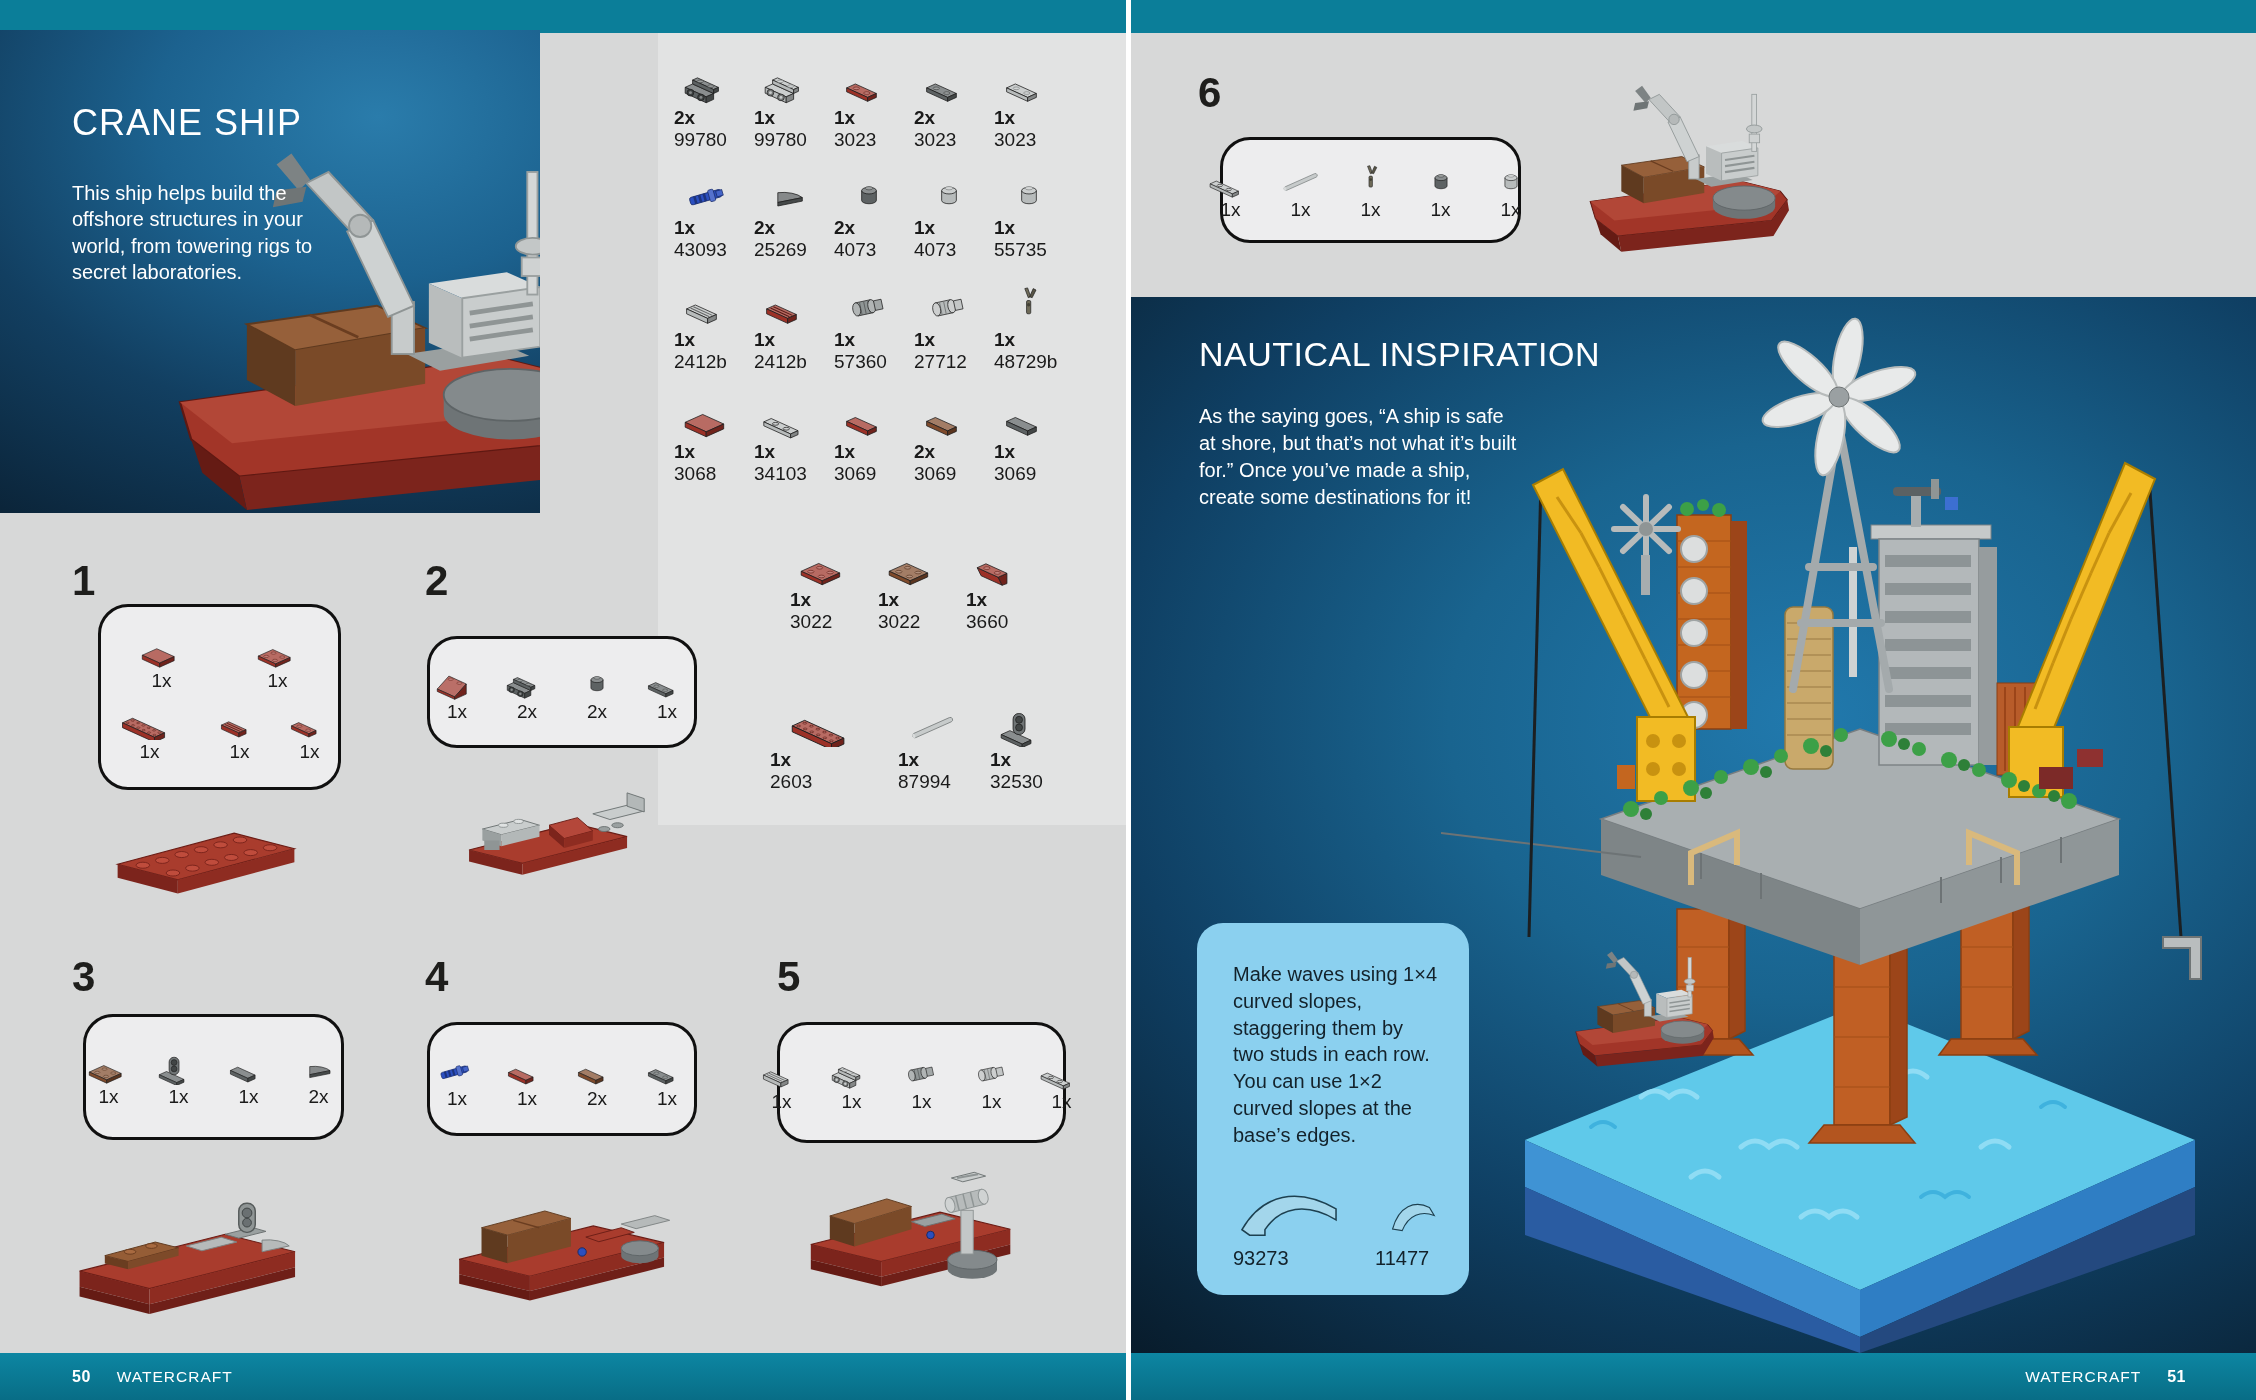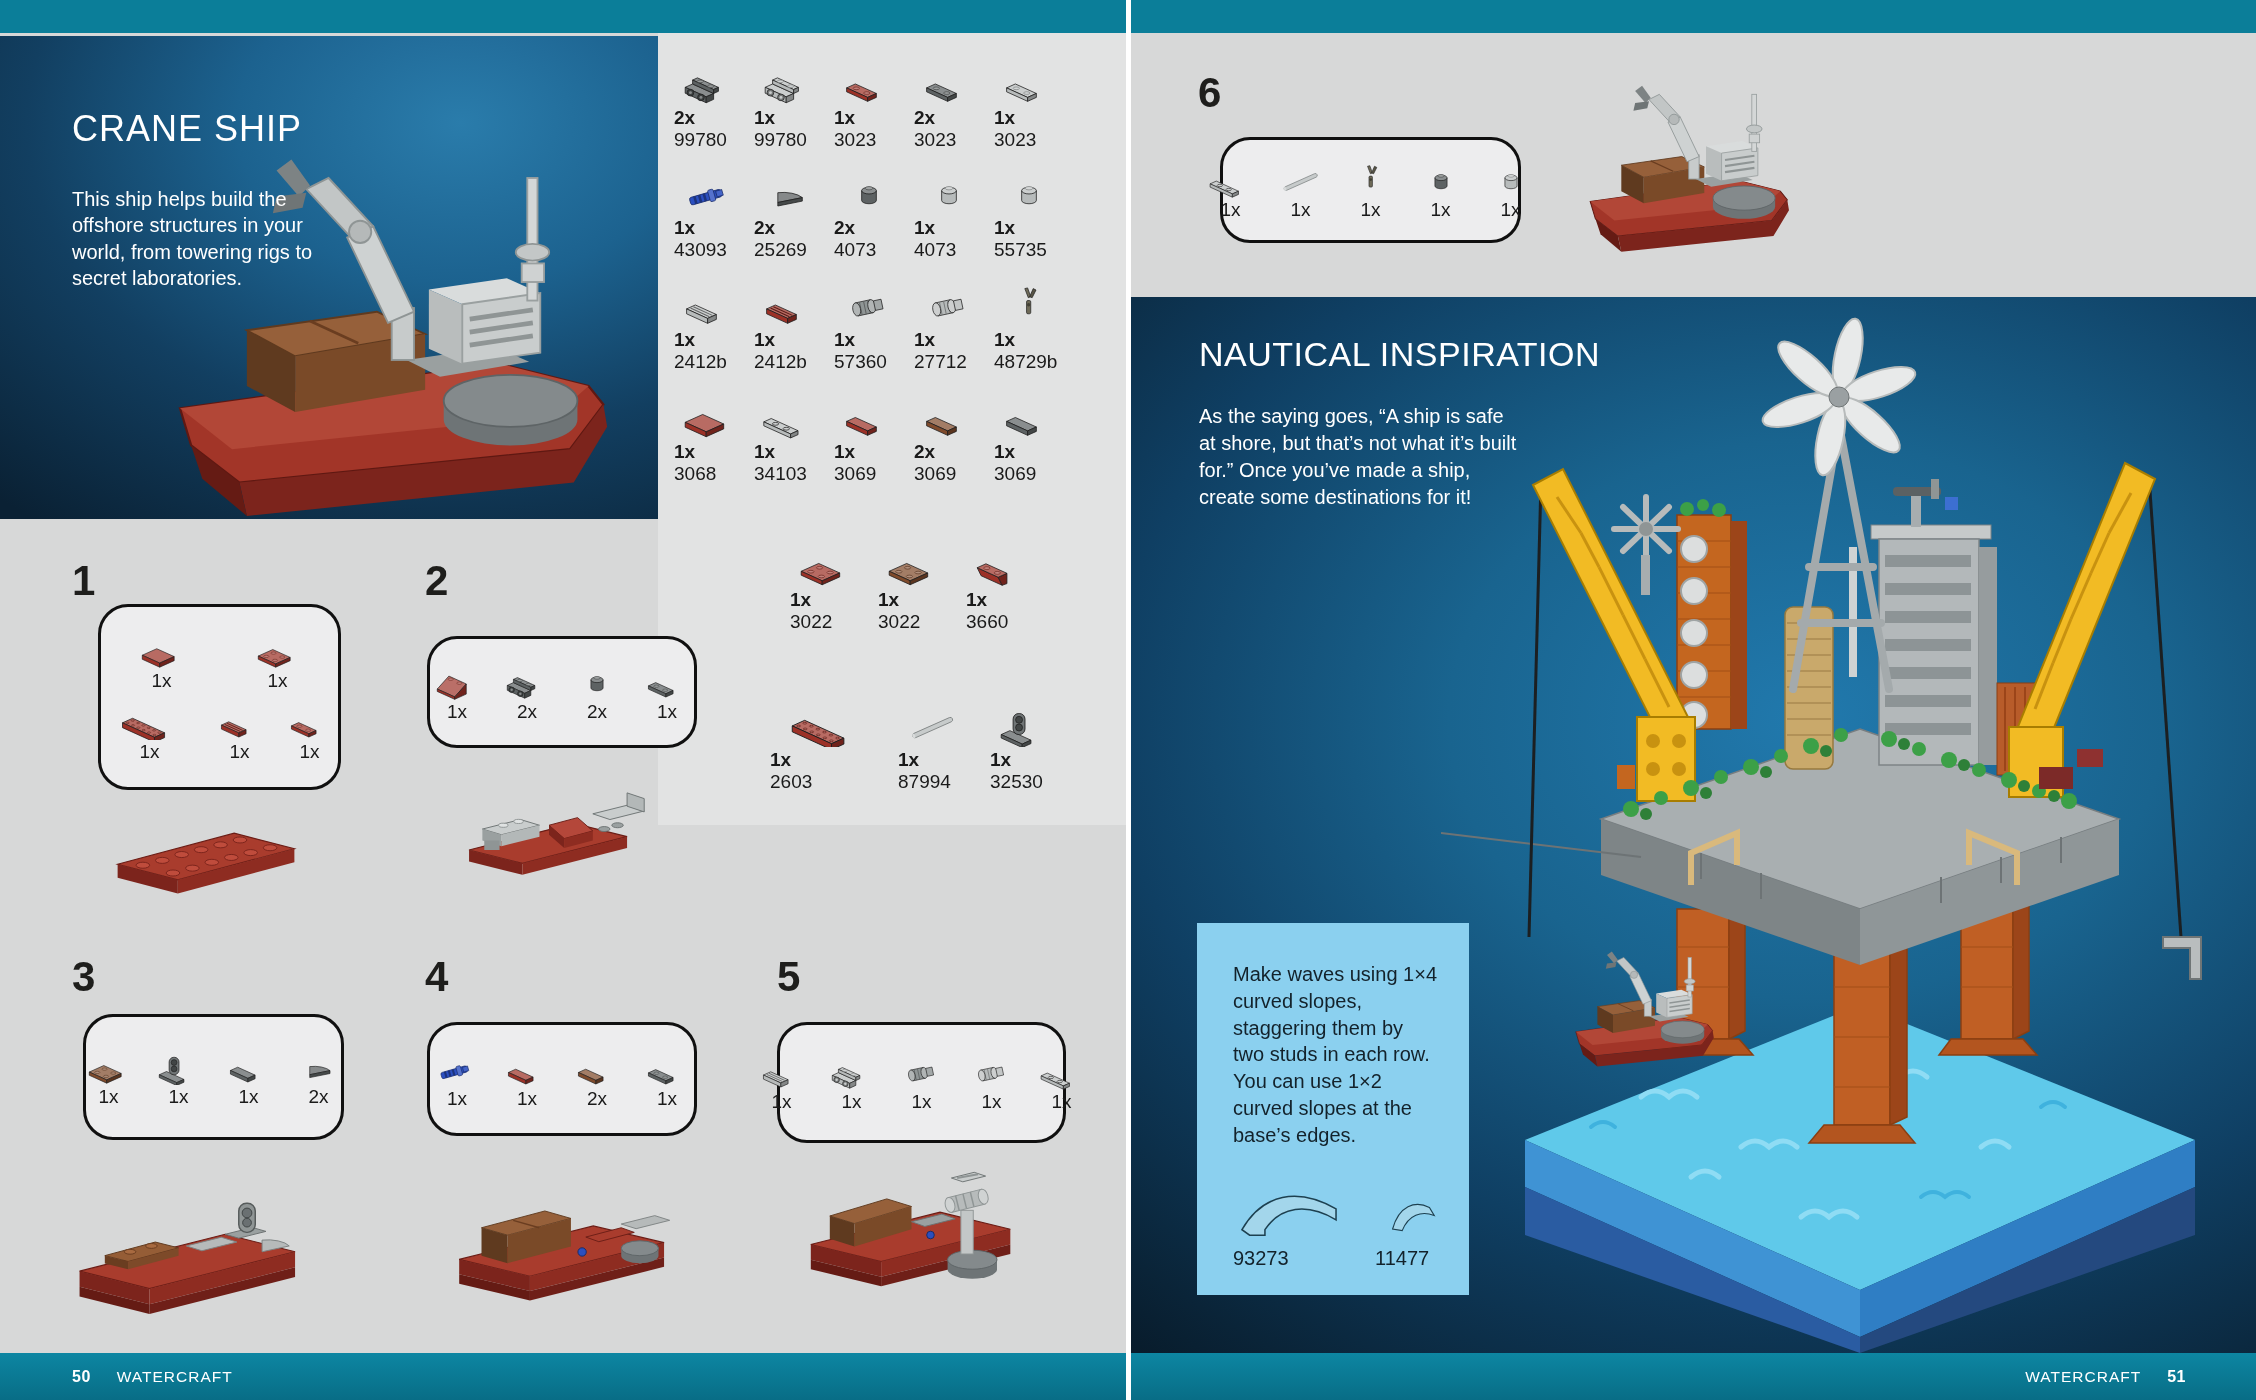--- a/index.html
+++ b/index.html
@@ -14,7 +14,7 @@
   .divider{left:1126px;top:0;width:5px;height:1400px;background:#ffffff;z-index:40;}
 
   
-  .hero{left:0;top:36px;width:658px;height:483px;overflow:hidden;
+  .hero{left:0;top:30px;width:540px;height:483px;overflow:hidden;
         background:radial-gradient(700px 500px at 70% 18%, #2a7cab 0%, #1c628f 32%, #123f61 62%, #0a2134 100%);}
   .hero h1{margin:0;position:absolute;left:72px;top:72px;color:#fff;font-size:36px;
            font-weight:400;letter-spacing:1px;}

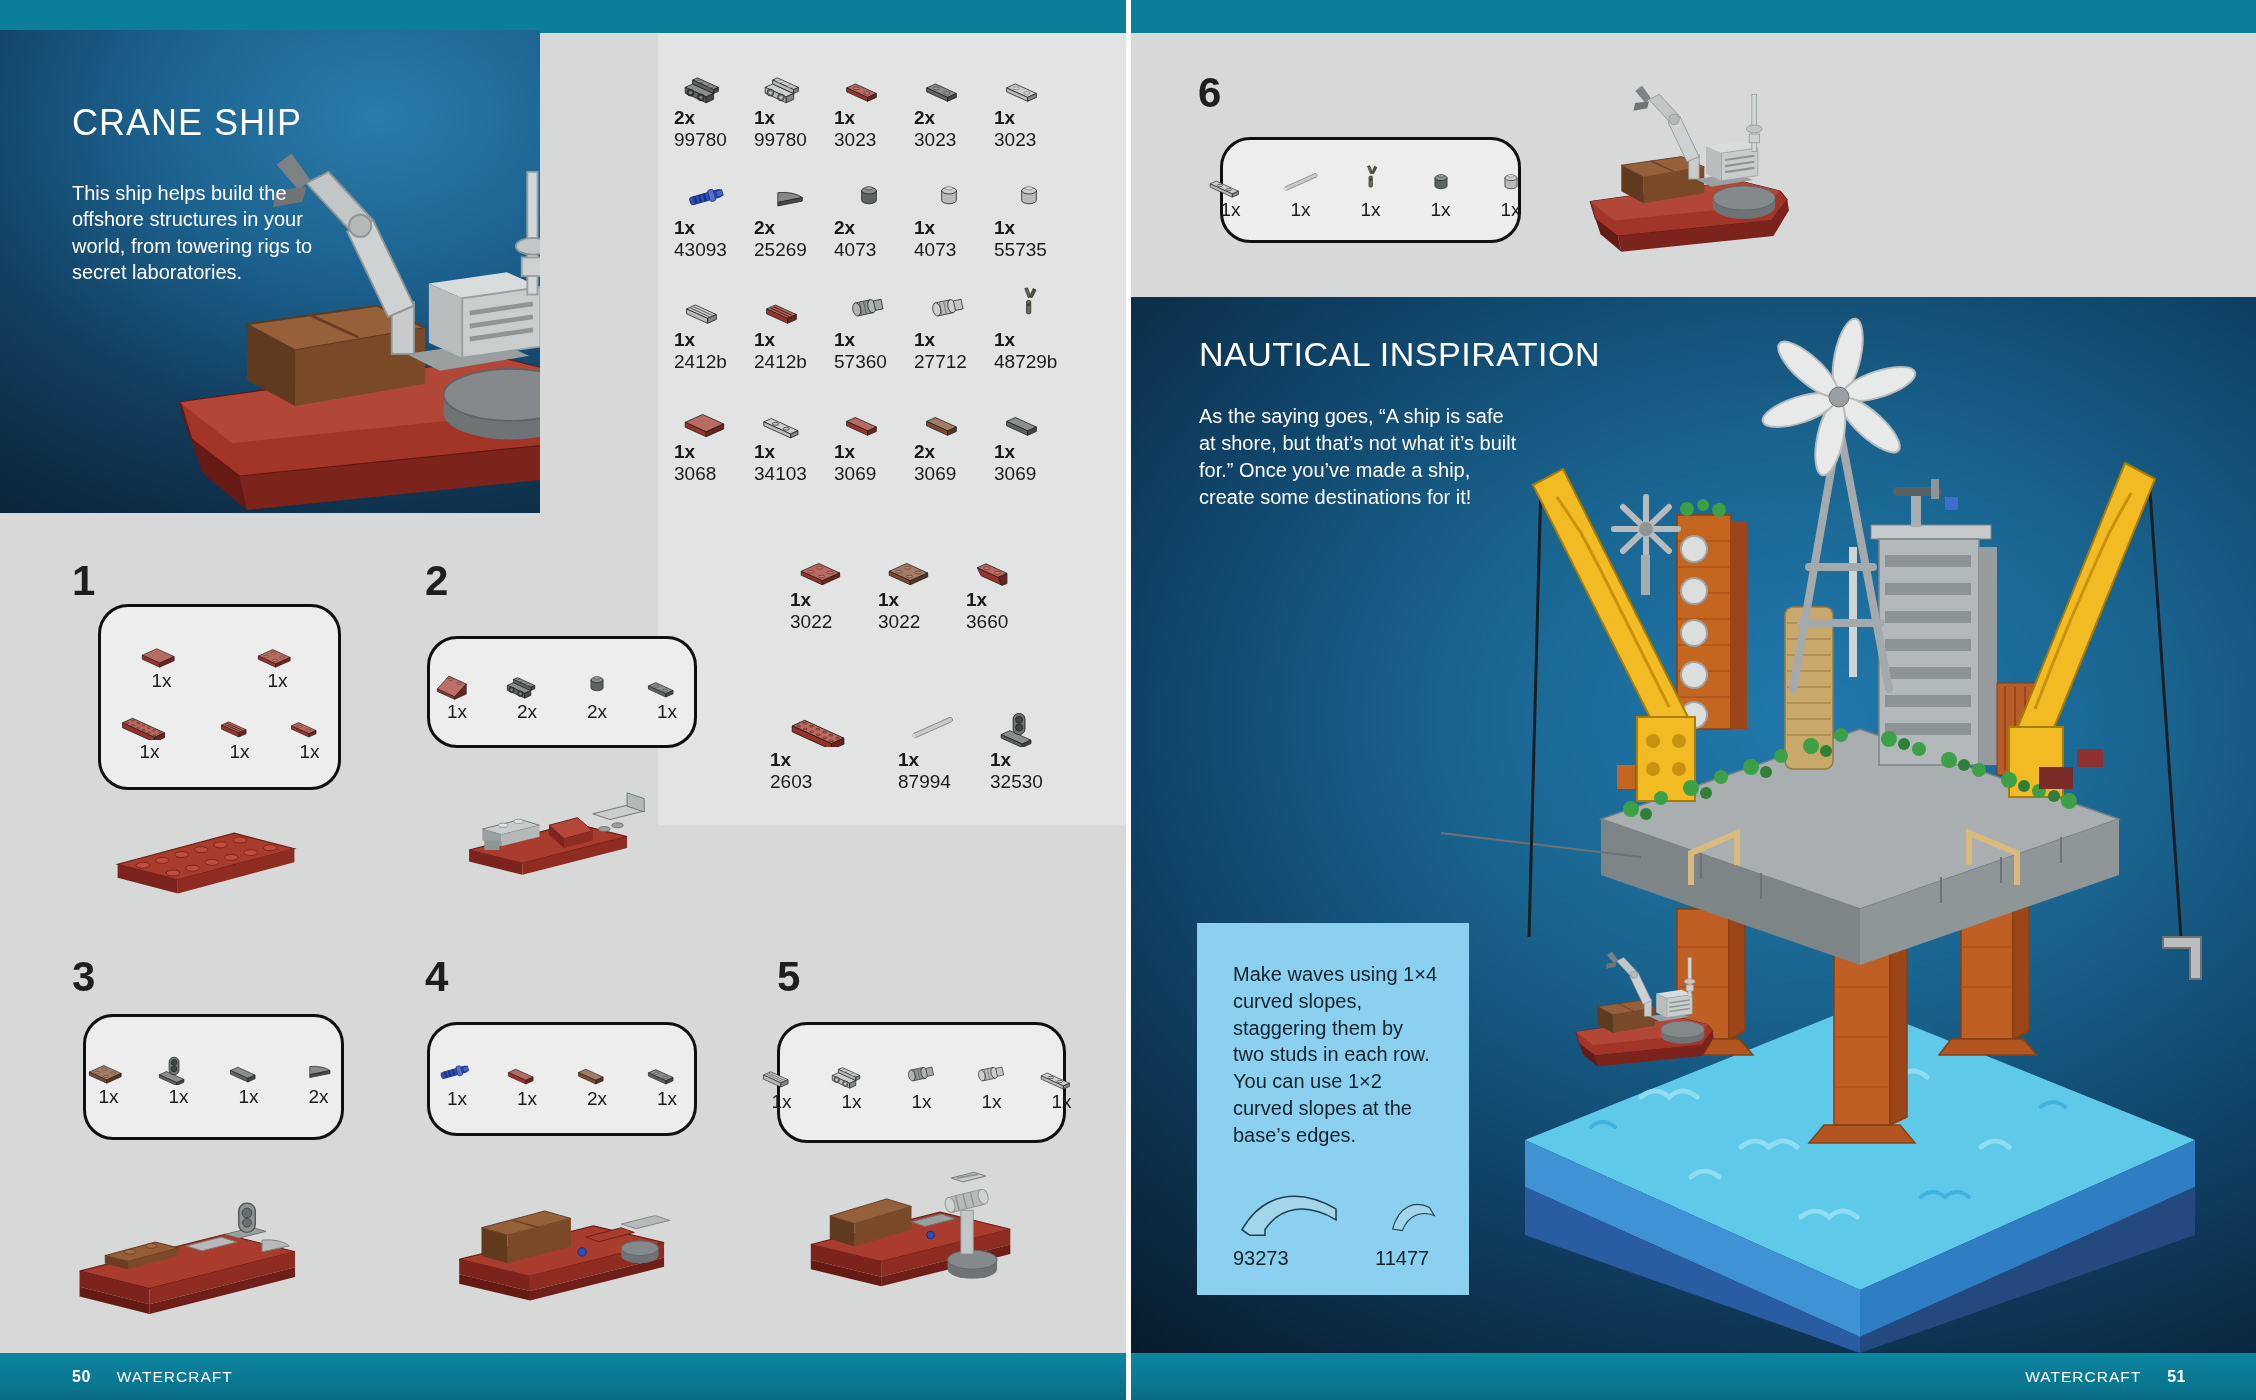--- a/index.html
+++ b/index.html
@@ -71,7 +71,7 @@
               font-size:20px;line-height:1.35;}
   .rig{position:absolute;left:310px;top:0;width:816px;height:1056px;}
   .tip{position:absolute;left:66px;top:626px;width:272px;height:372px;background:#8bd0ef;
-       box-sizing:border-box;padding:38px 30px 8px 36px;color:#13222b;}
+       box-sizing:border-box;padding:38px 30px 8px 36px;color:#13222b;border-radius:26px;}
   .tip p{margin:0;font-size:20px;line-height:1.34;}
   .tip-parts{display:flex;gap:30px;align-items:flex-end;margin-top:26px;}
   .tip-part{display:flex;flex-direction:column;align-items:flex-start;}

